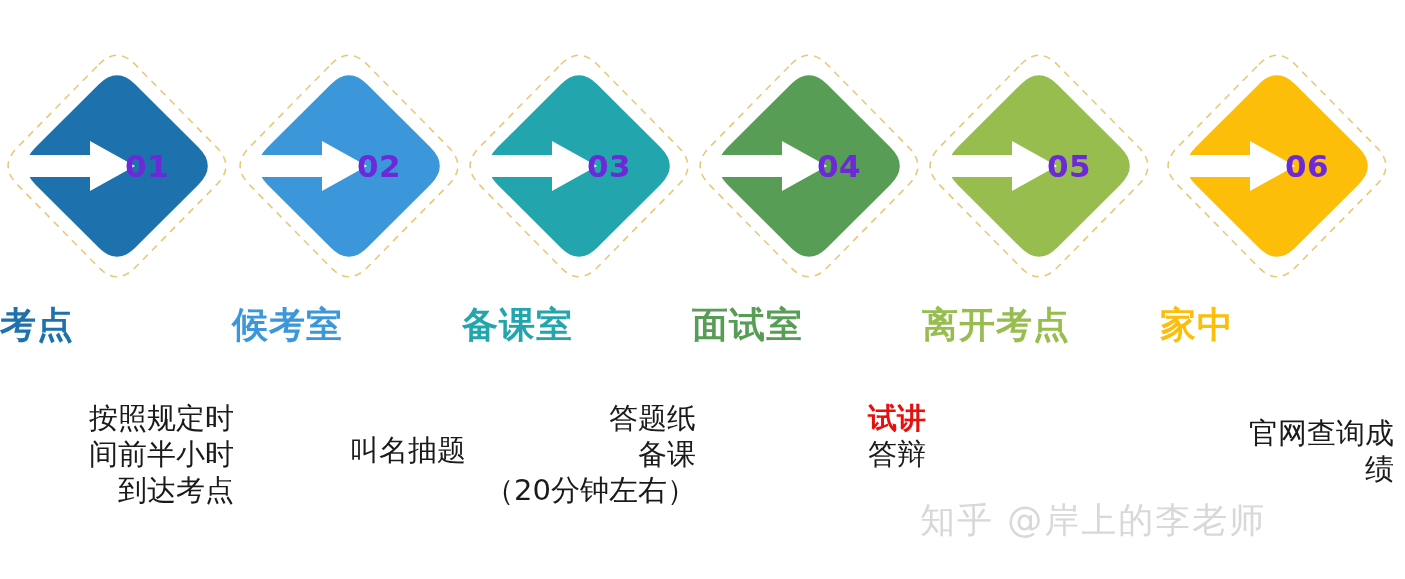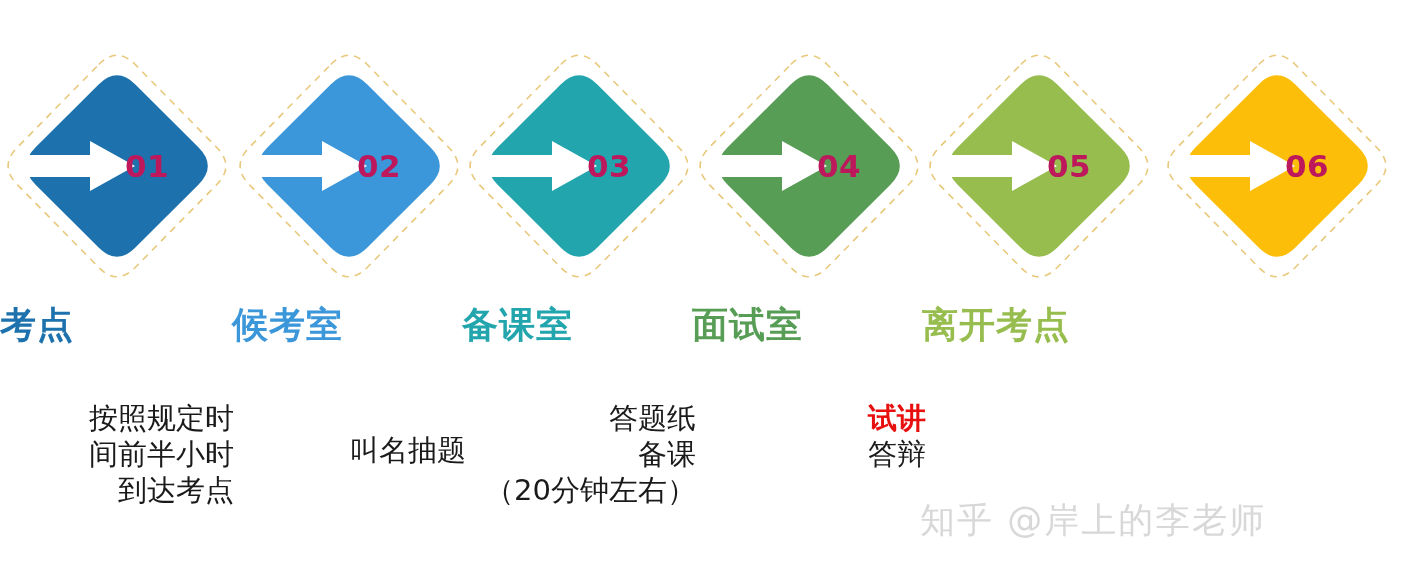--- a/index.html
+++ b/index.html
@@ -56,7 +56,7 @@
     justify-content: center;
     padding-left: 60px;
     box-sizing: border-box;
-    color: #be185d;
+    color: #6d28d9;
     font-size: 31px;
     font-weight: bold;
     letter-spacing: 0.5px;

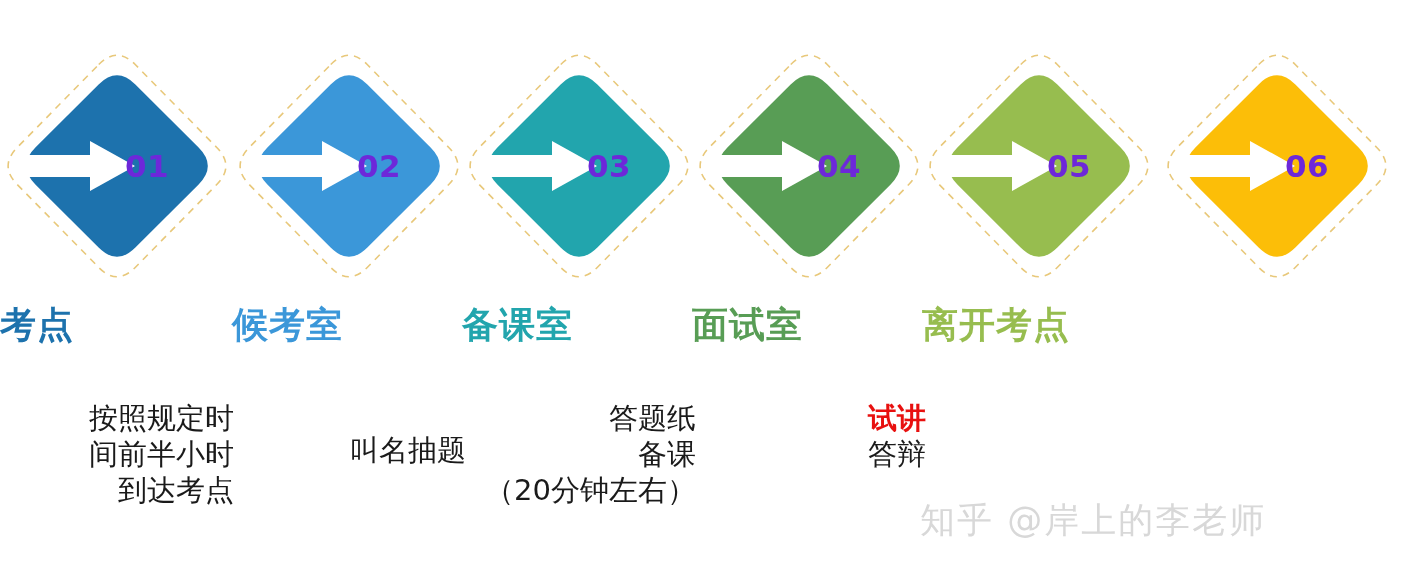--- a/index.html
+++ b/index.html
@@ -189,6 +189,7 @@
         </svg>
         <div class="badge-number">06</div>
       </div>
+      <div class="title" style="color: rgb(252, 190, 8);">家中</div>
     </div>
   </div>
 

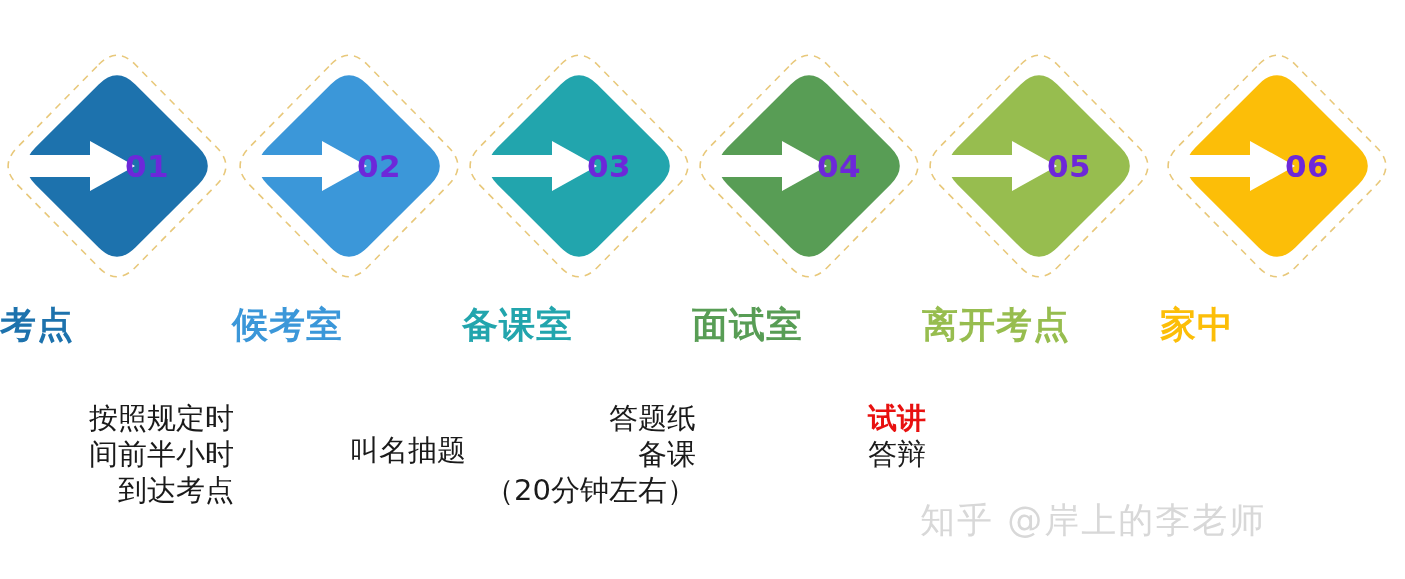--- a/index.html
+++ b/index.html
@@ -190,6 +190,10 @@
         <div class="badge-number">06</div>
       </div>
       <div class="title" style="color: rgb(252, 190, 8);">家中</div>
+      <div class="desc" style="top: 415px;">
+        <span class="line">官网查询成</span>
+        <span class="line">绩</span>
+      </div>
     </div>
   </div>
 

